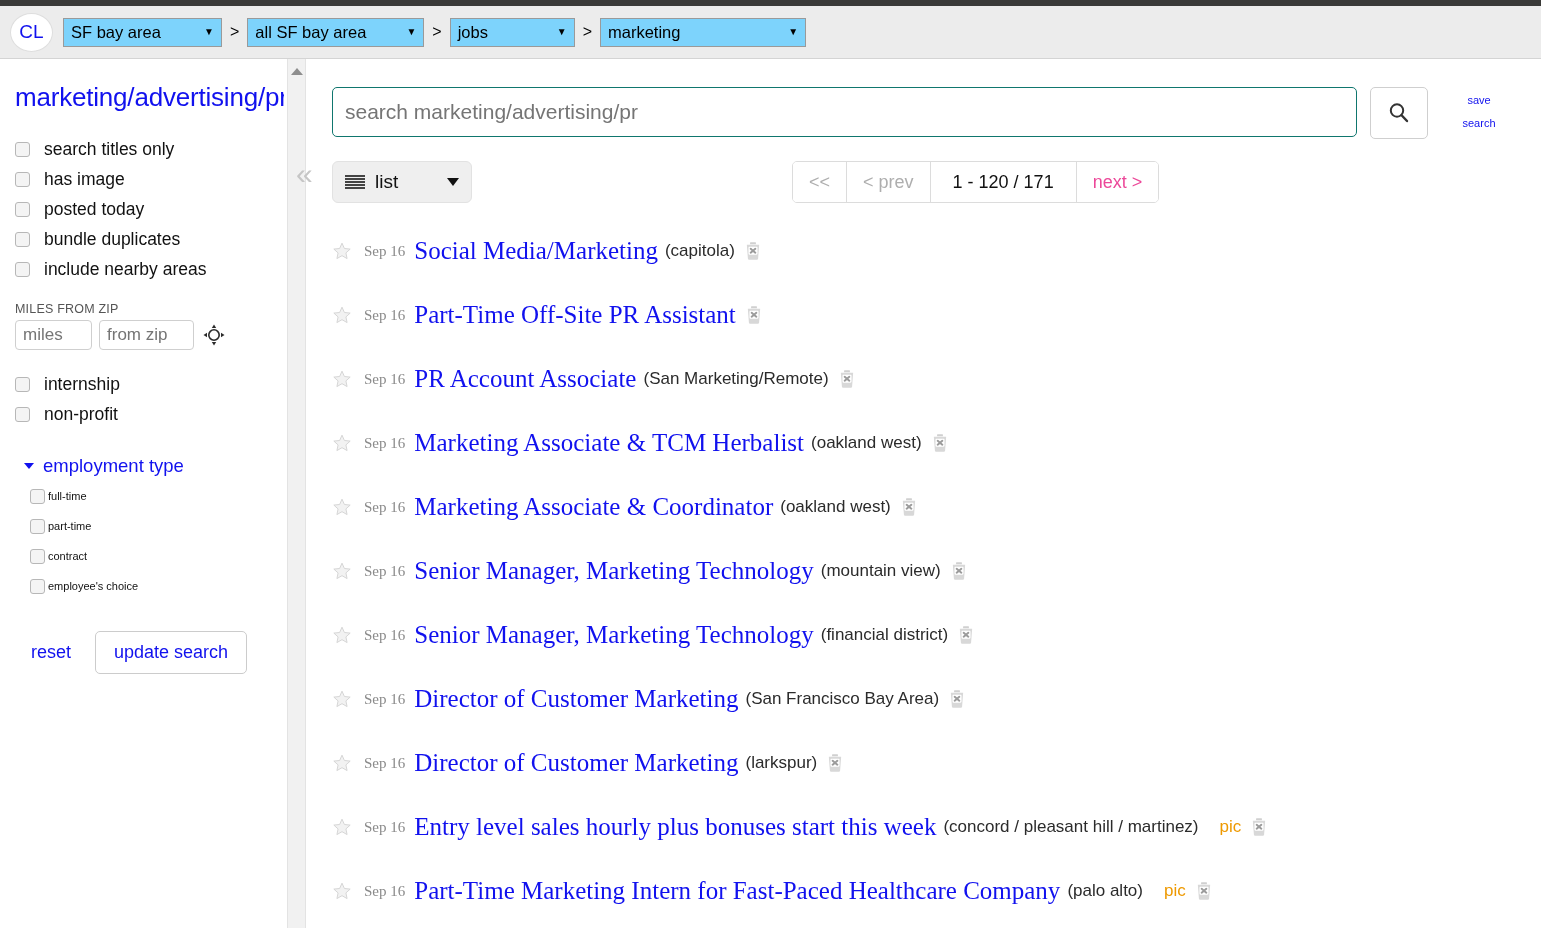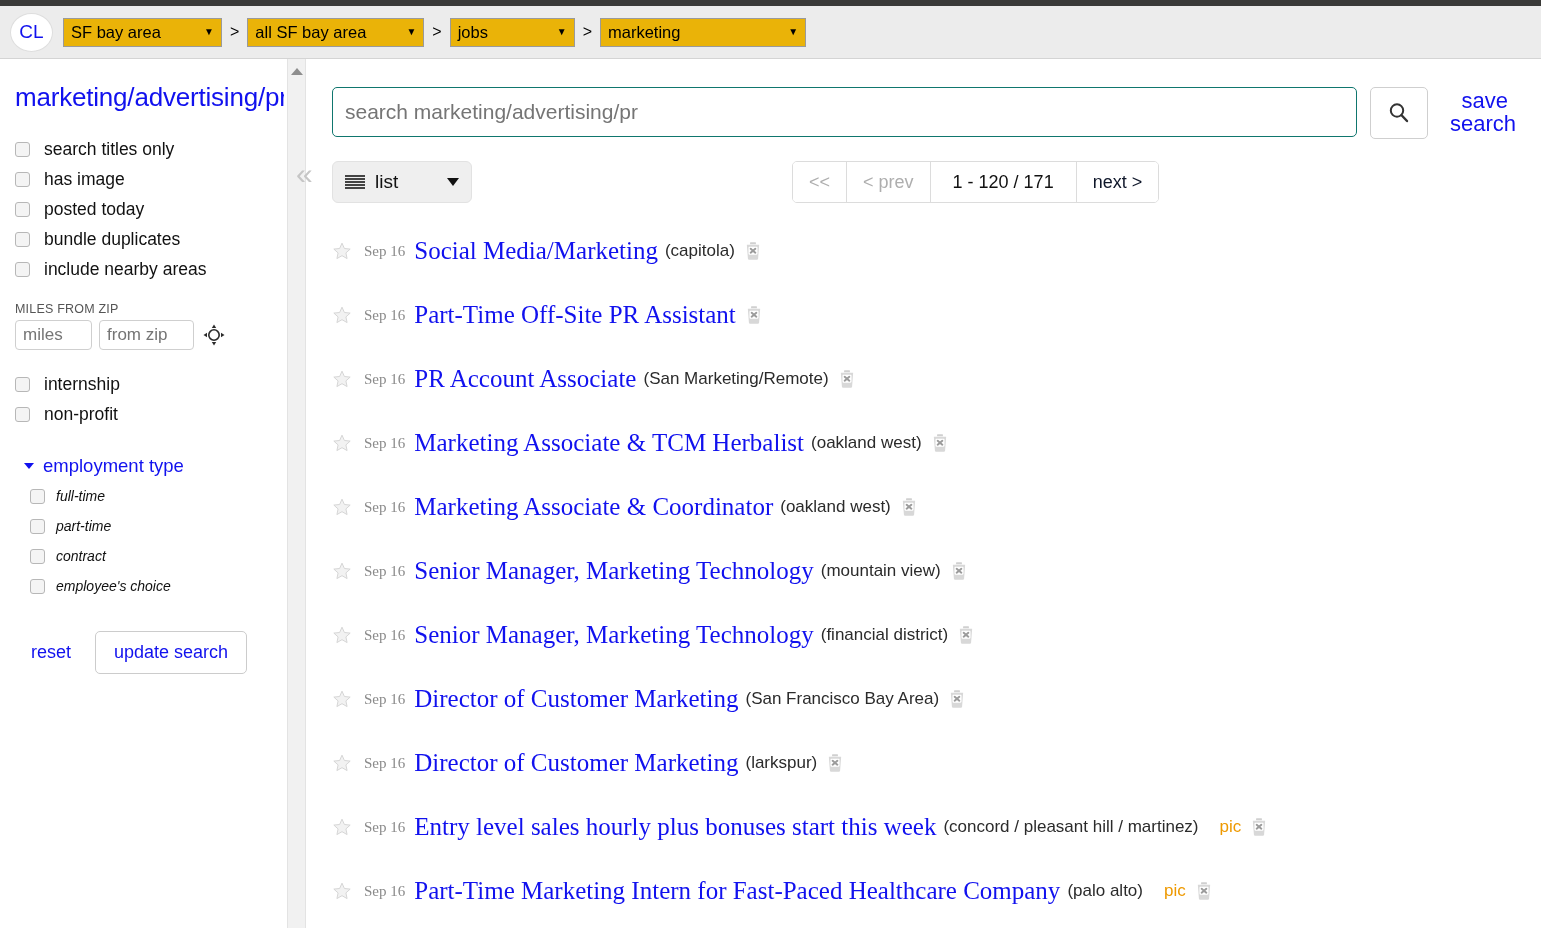--- a/index.html
+++ b/index.html
@@ -51,7 +51,7 @@
   }
   .bc-sel {
     position: relative;
-    background: #eab308;
+    background: #7dd3fc;
     border: 1px solid #9a9a9a;
     height: 29px;
     box-sizing: border-box;

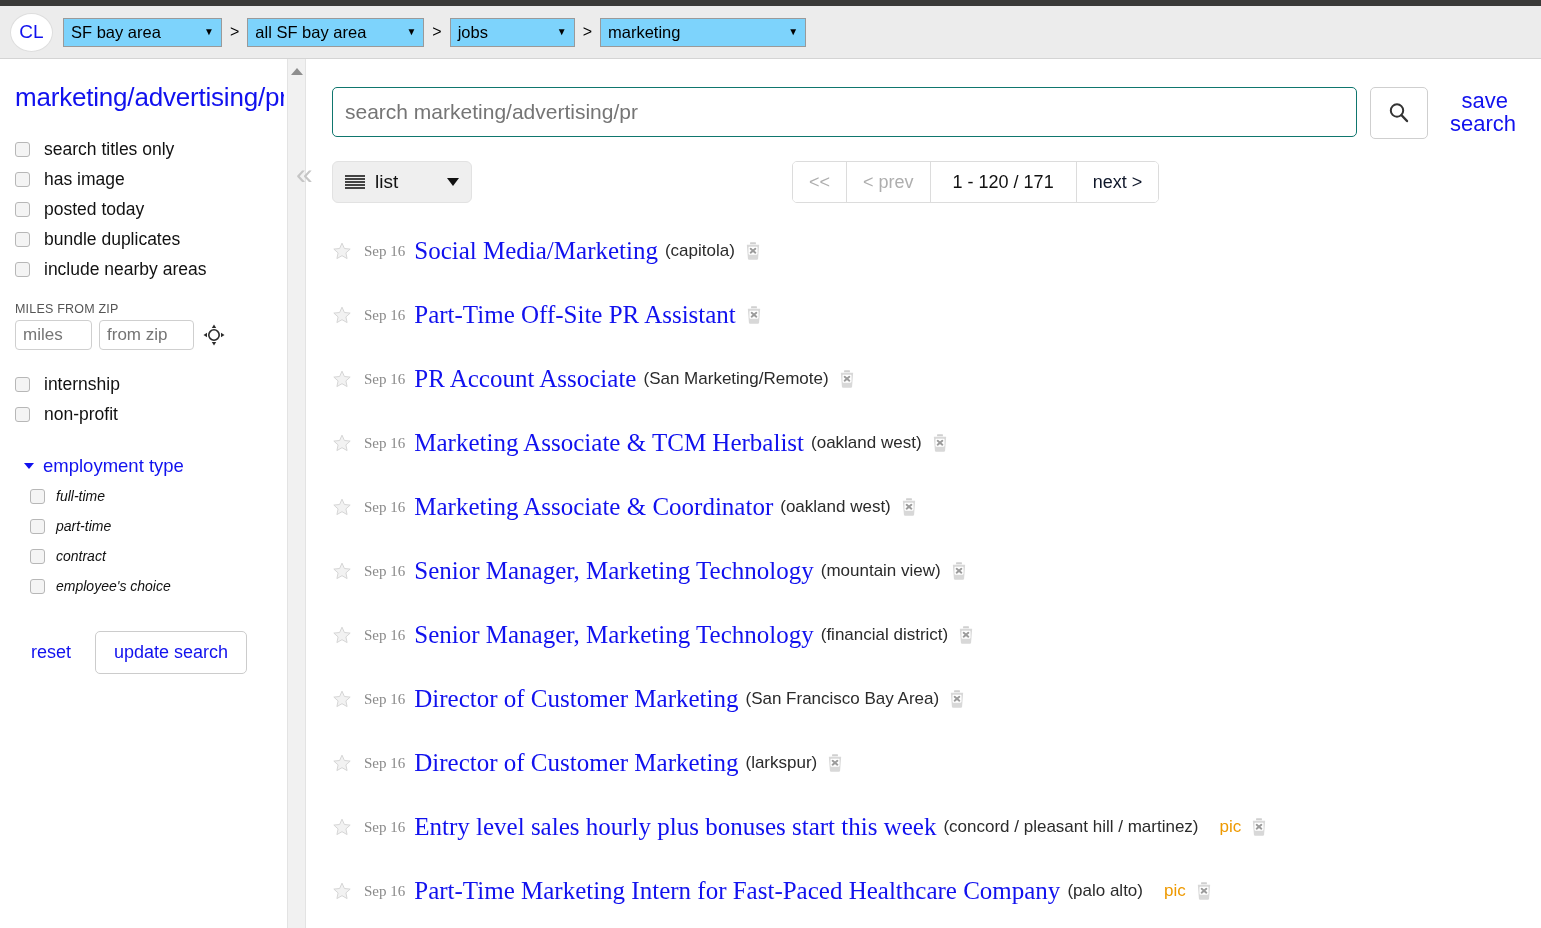--- a/index.html
+++ b/index.html
@@ -274,9 +274,9 @@
   }
   .save-search {
     color: #1111ee;
-    font-size: 22px;
+    font-size: 11px;
     line-height: 23px;
-    text-align: right;
+    text-align: center;
     margin-left: 22px;
     margin-top: 2px;
     width: 58px;

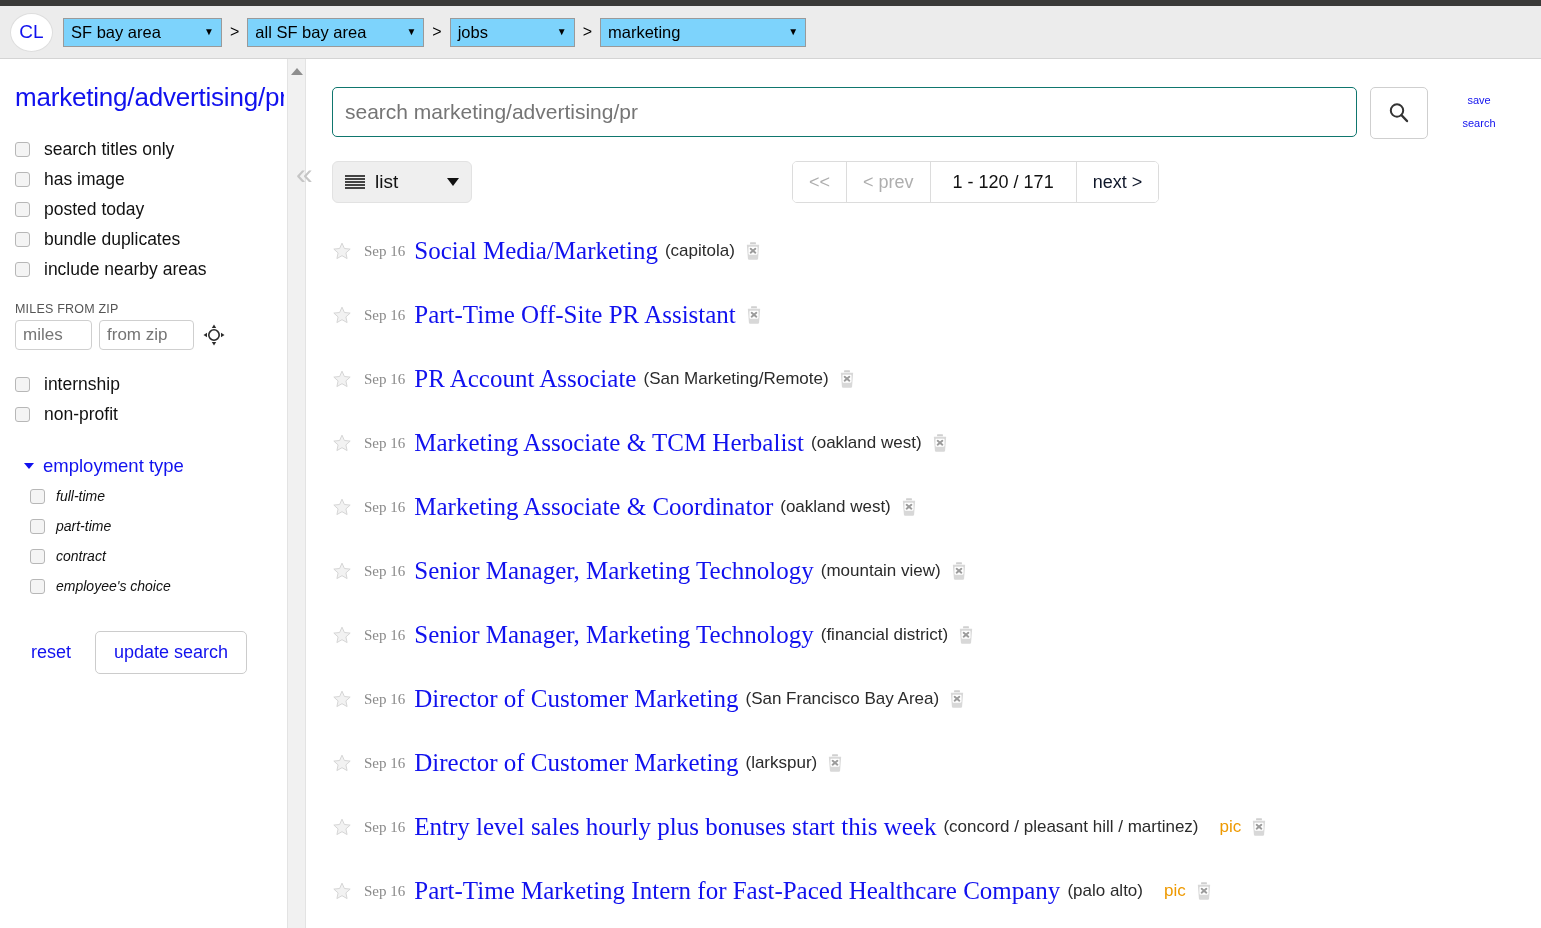--- a/index.html
+++ b/index.html
@@ -347,7 +347,7 @@
     white-space: nowrap;
   }
   .pg.count { color: #111; padding: 0 22px; }
-  .pg.next { color: #0f172a; border-right: none; cursor: pointer; }
+  .pg.next { color: #ec4899; border-right: none; cursor: pointer; }
   .pg.disabled { cursor: default; }
 
   

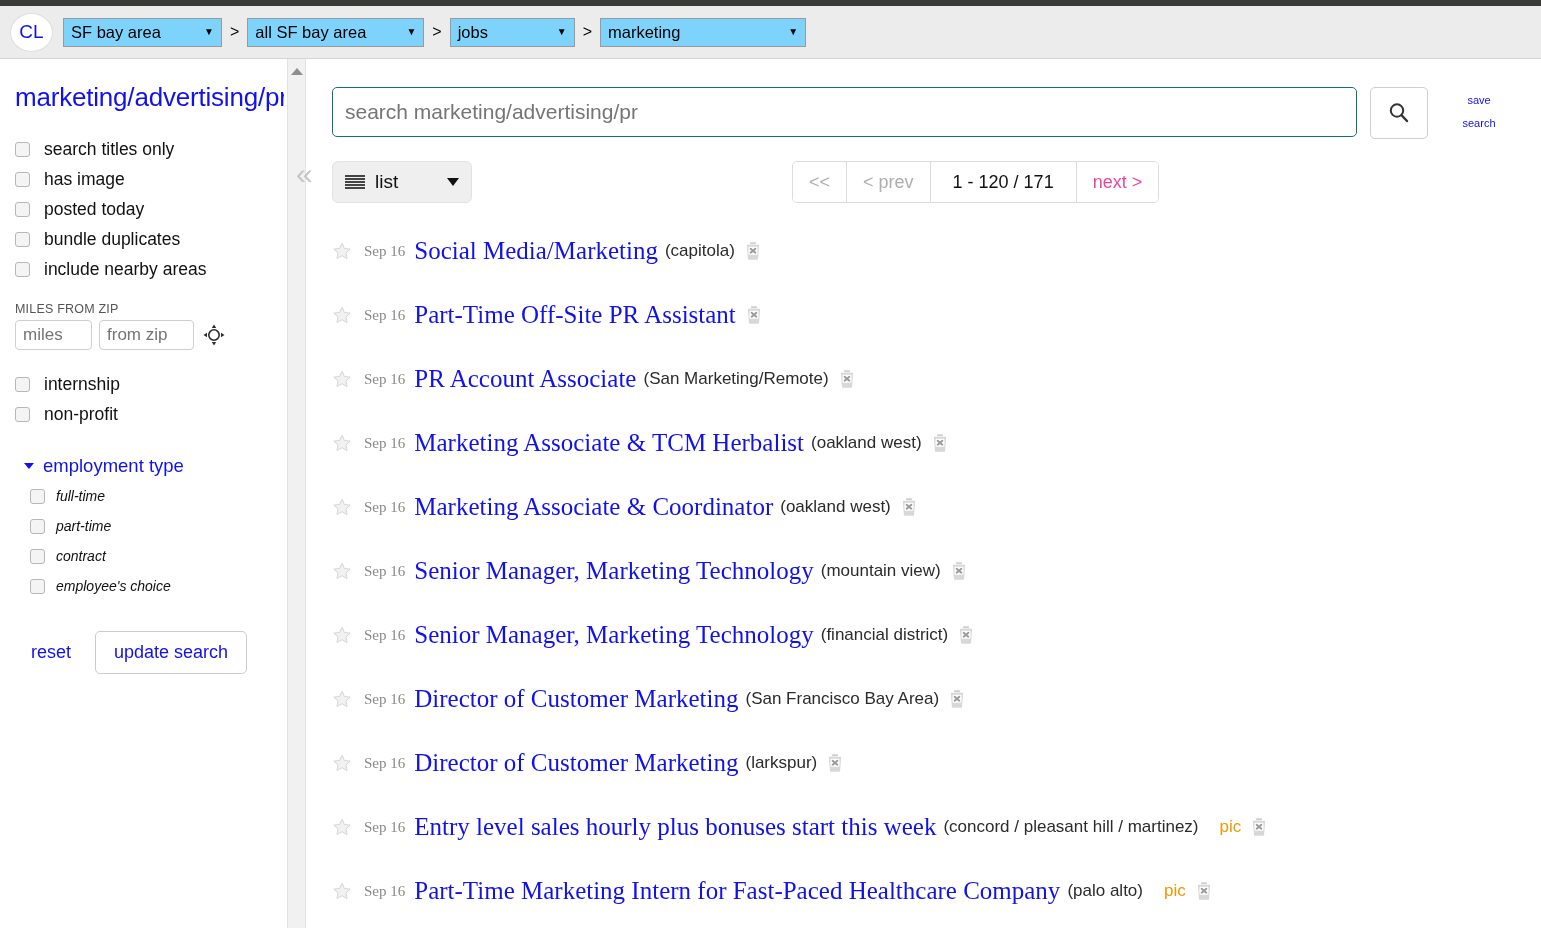--- a/index.html
+++ b/index.html
@@ -130,7 +130,7 @@
     white-space: nowrap;
   }
   .cb-row.sub { height: 30px; padding-left: 15px; }
-  .cb-row.sub .lbl { font-size: 14px; margin-left: 11px; font-style: italic; }
+  .cb-row.sub .lbl { font-size: 11px; margin-left: 3px; }
 
   .zip-block { margin-top: 18px; }
   .zip-label {

